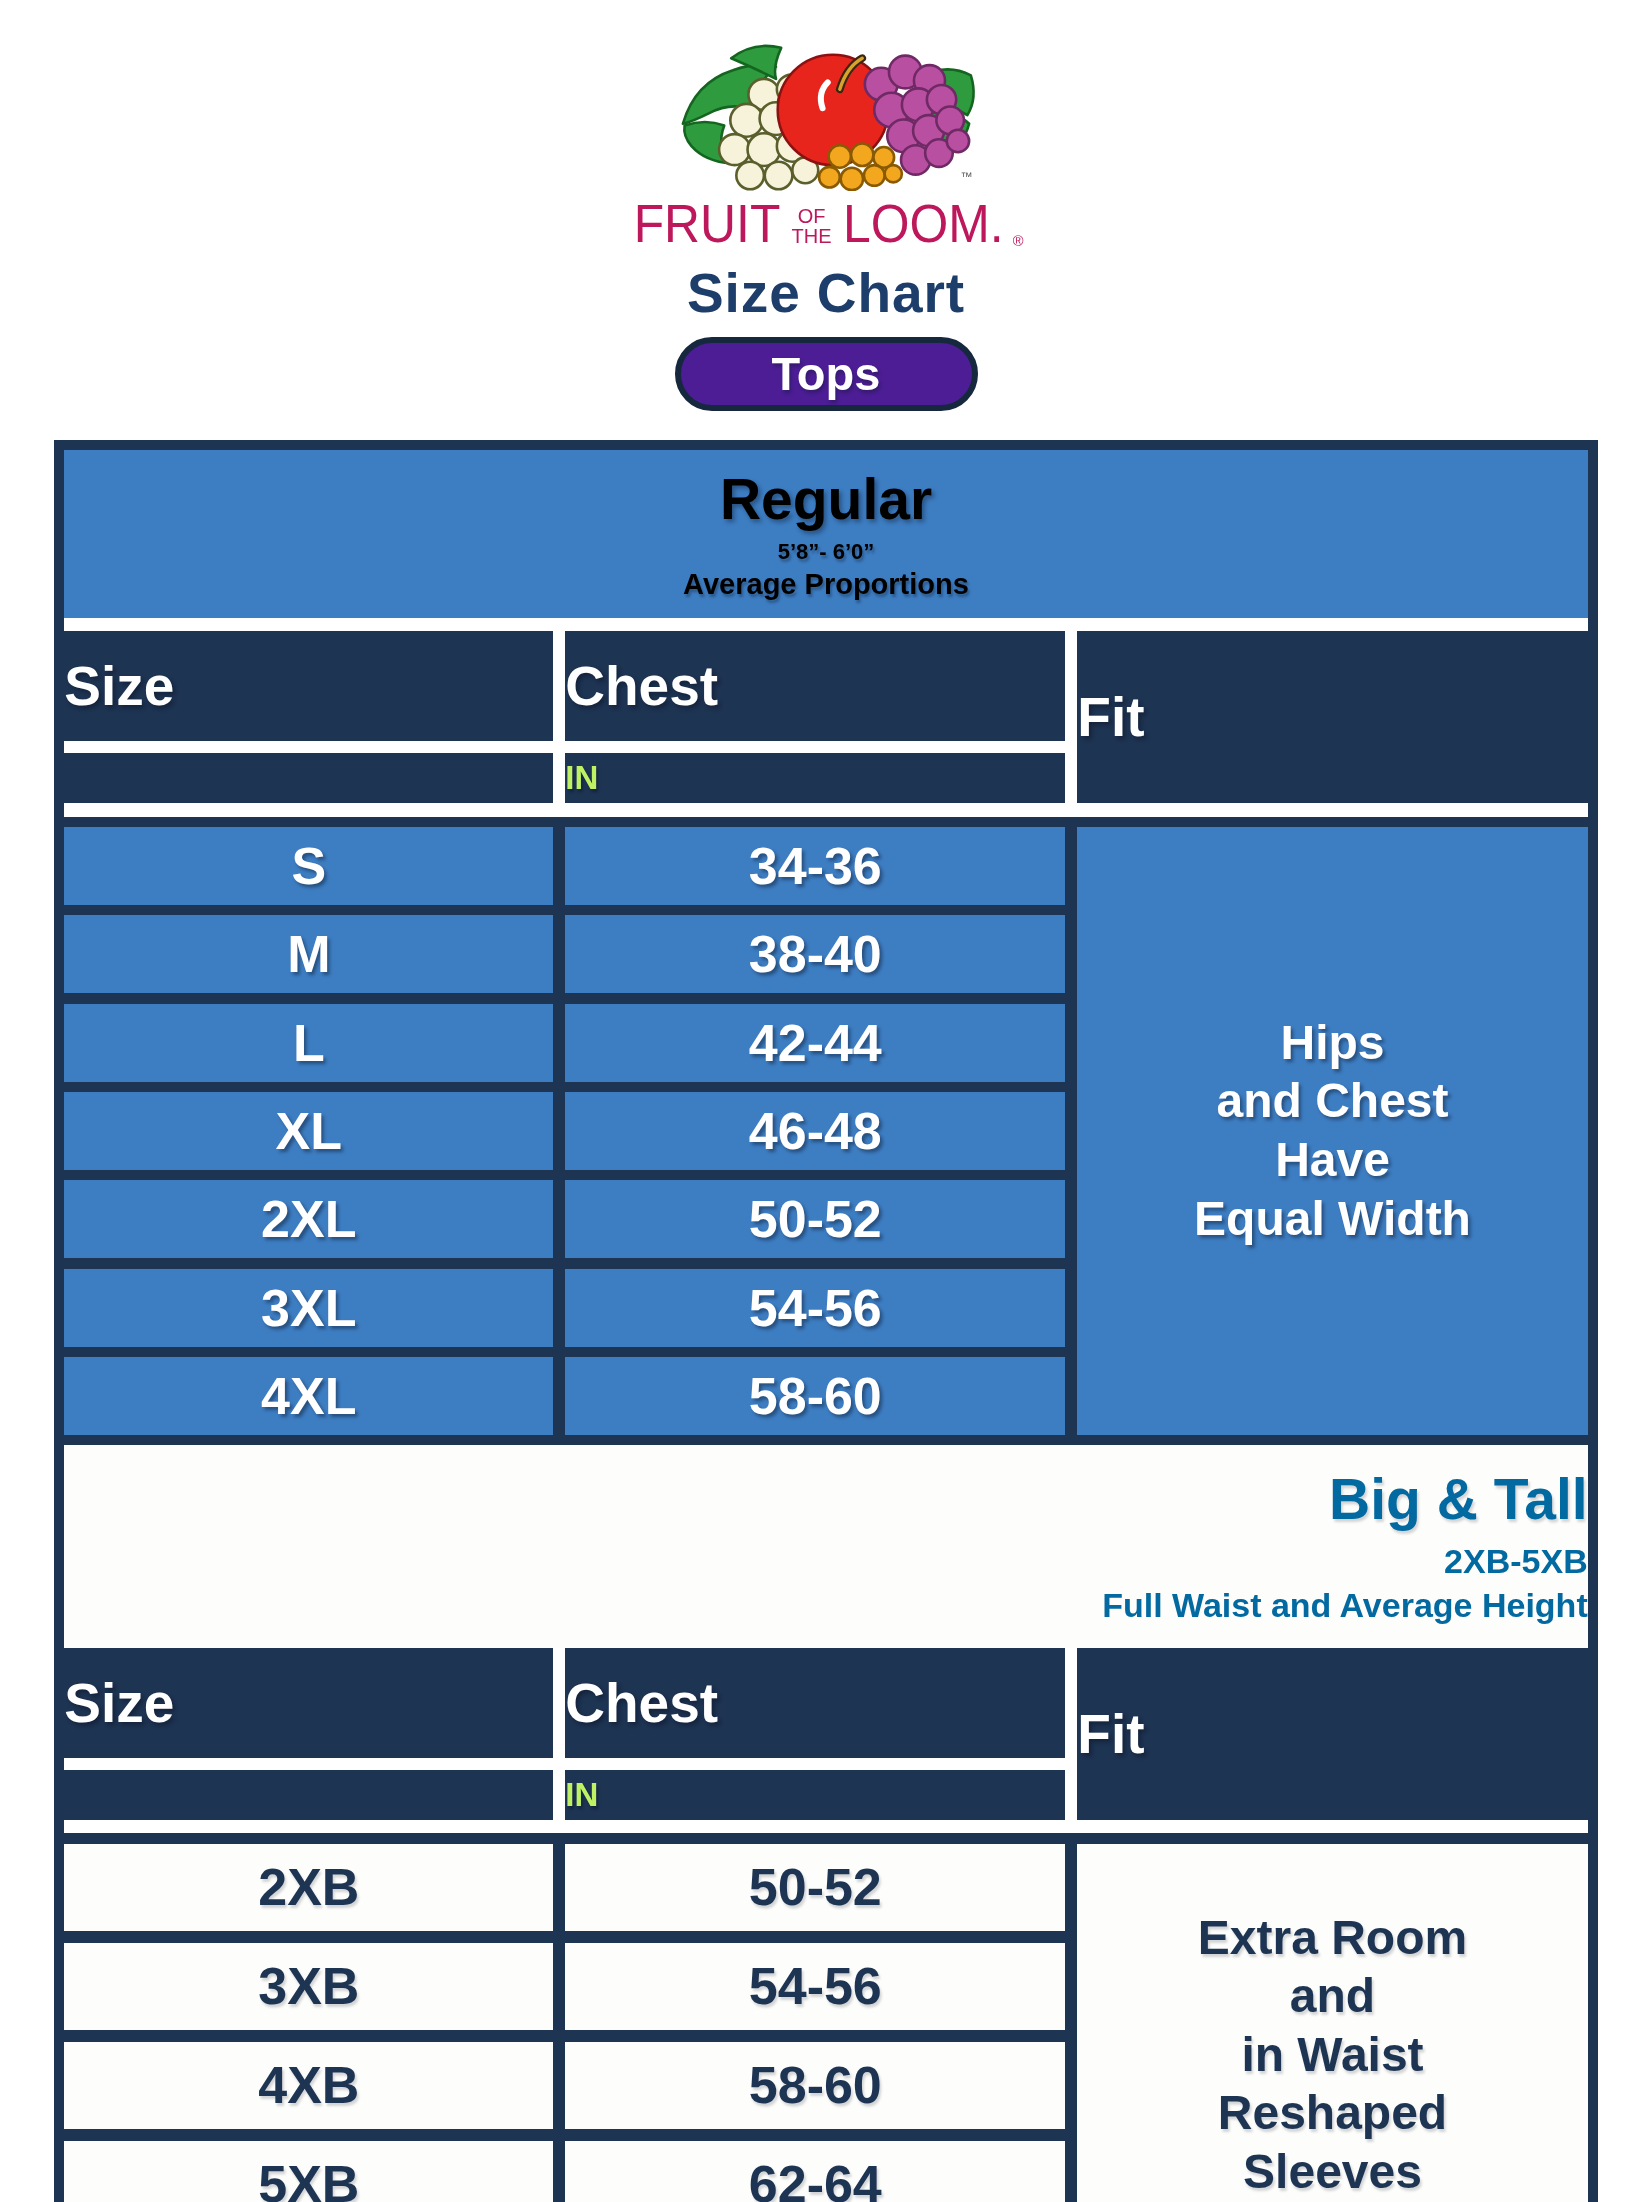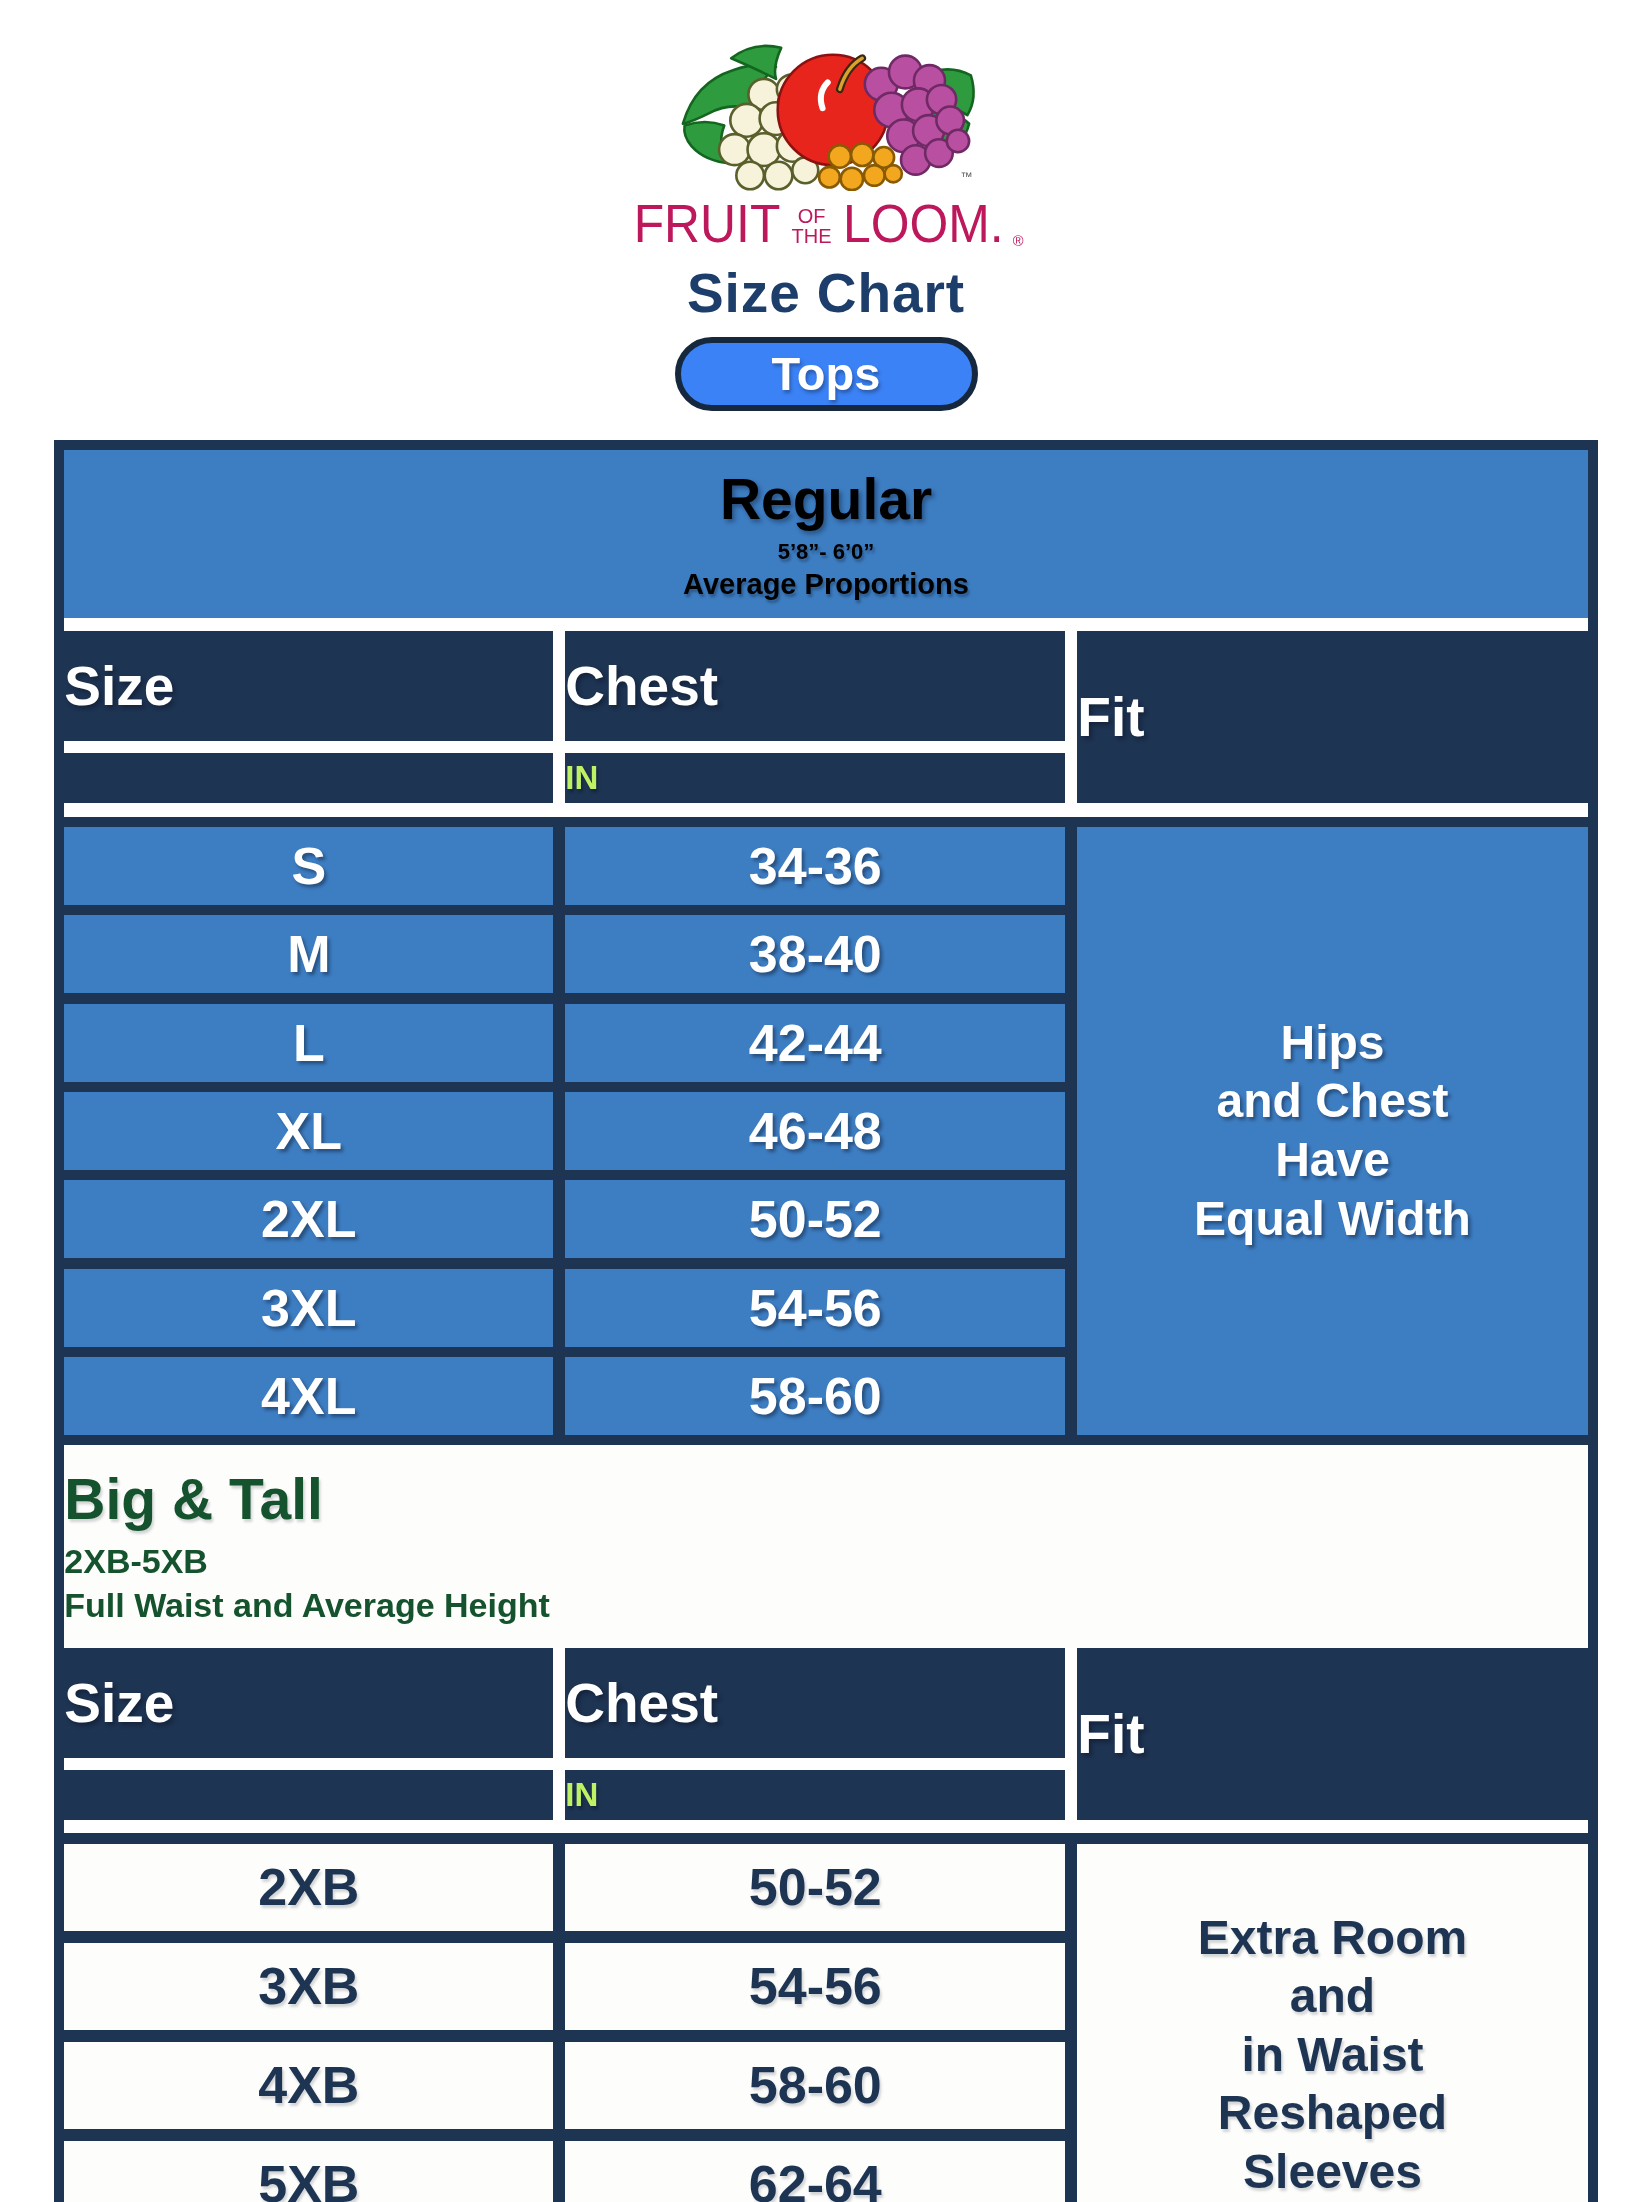--- a/index.html
+++ b/index.html
@@ -39,7 +39,7 @@
     margin-top:12px;
     display:inline-flex; align-items:center; justify-content:center;
     width:303px; height:74px;
-    background:#3b82f6;
+    background:#4c1d95;
     border:6px solid #16283e;
     border-radius:40px;
     color:#ffffff; font-size:47px; font-weight:700;

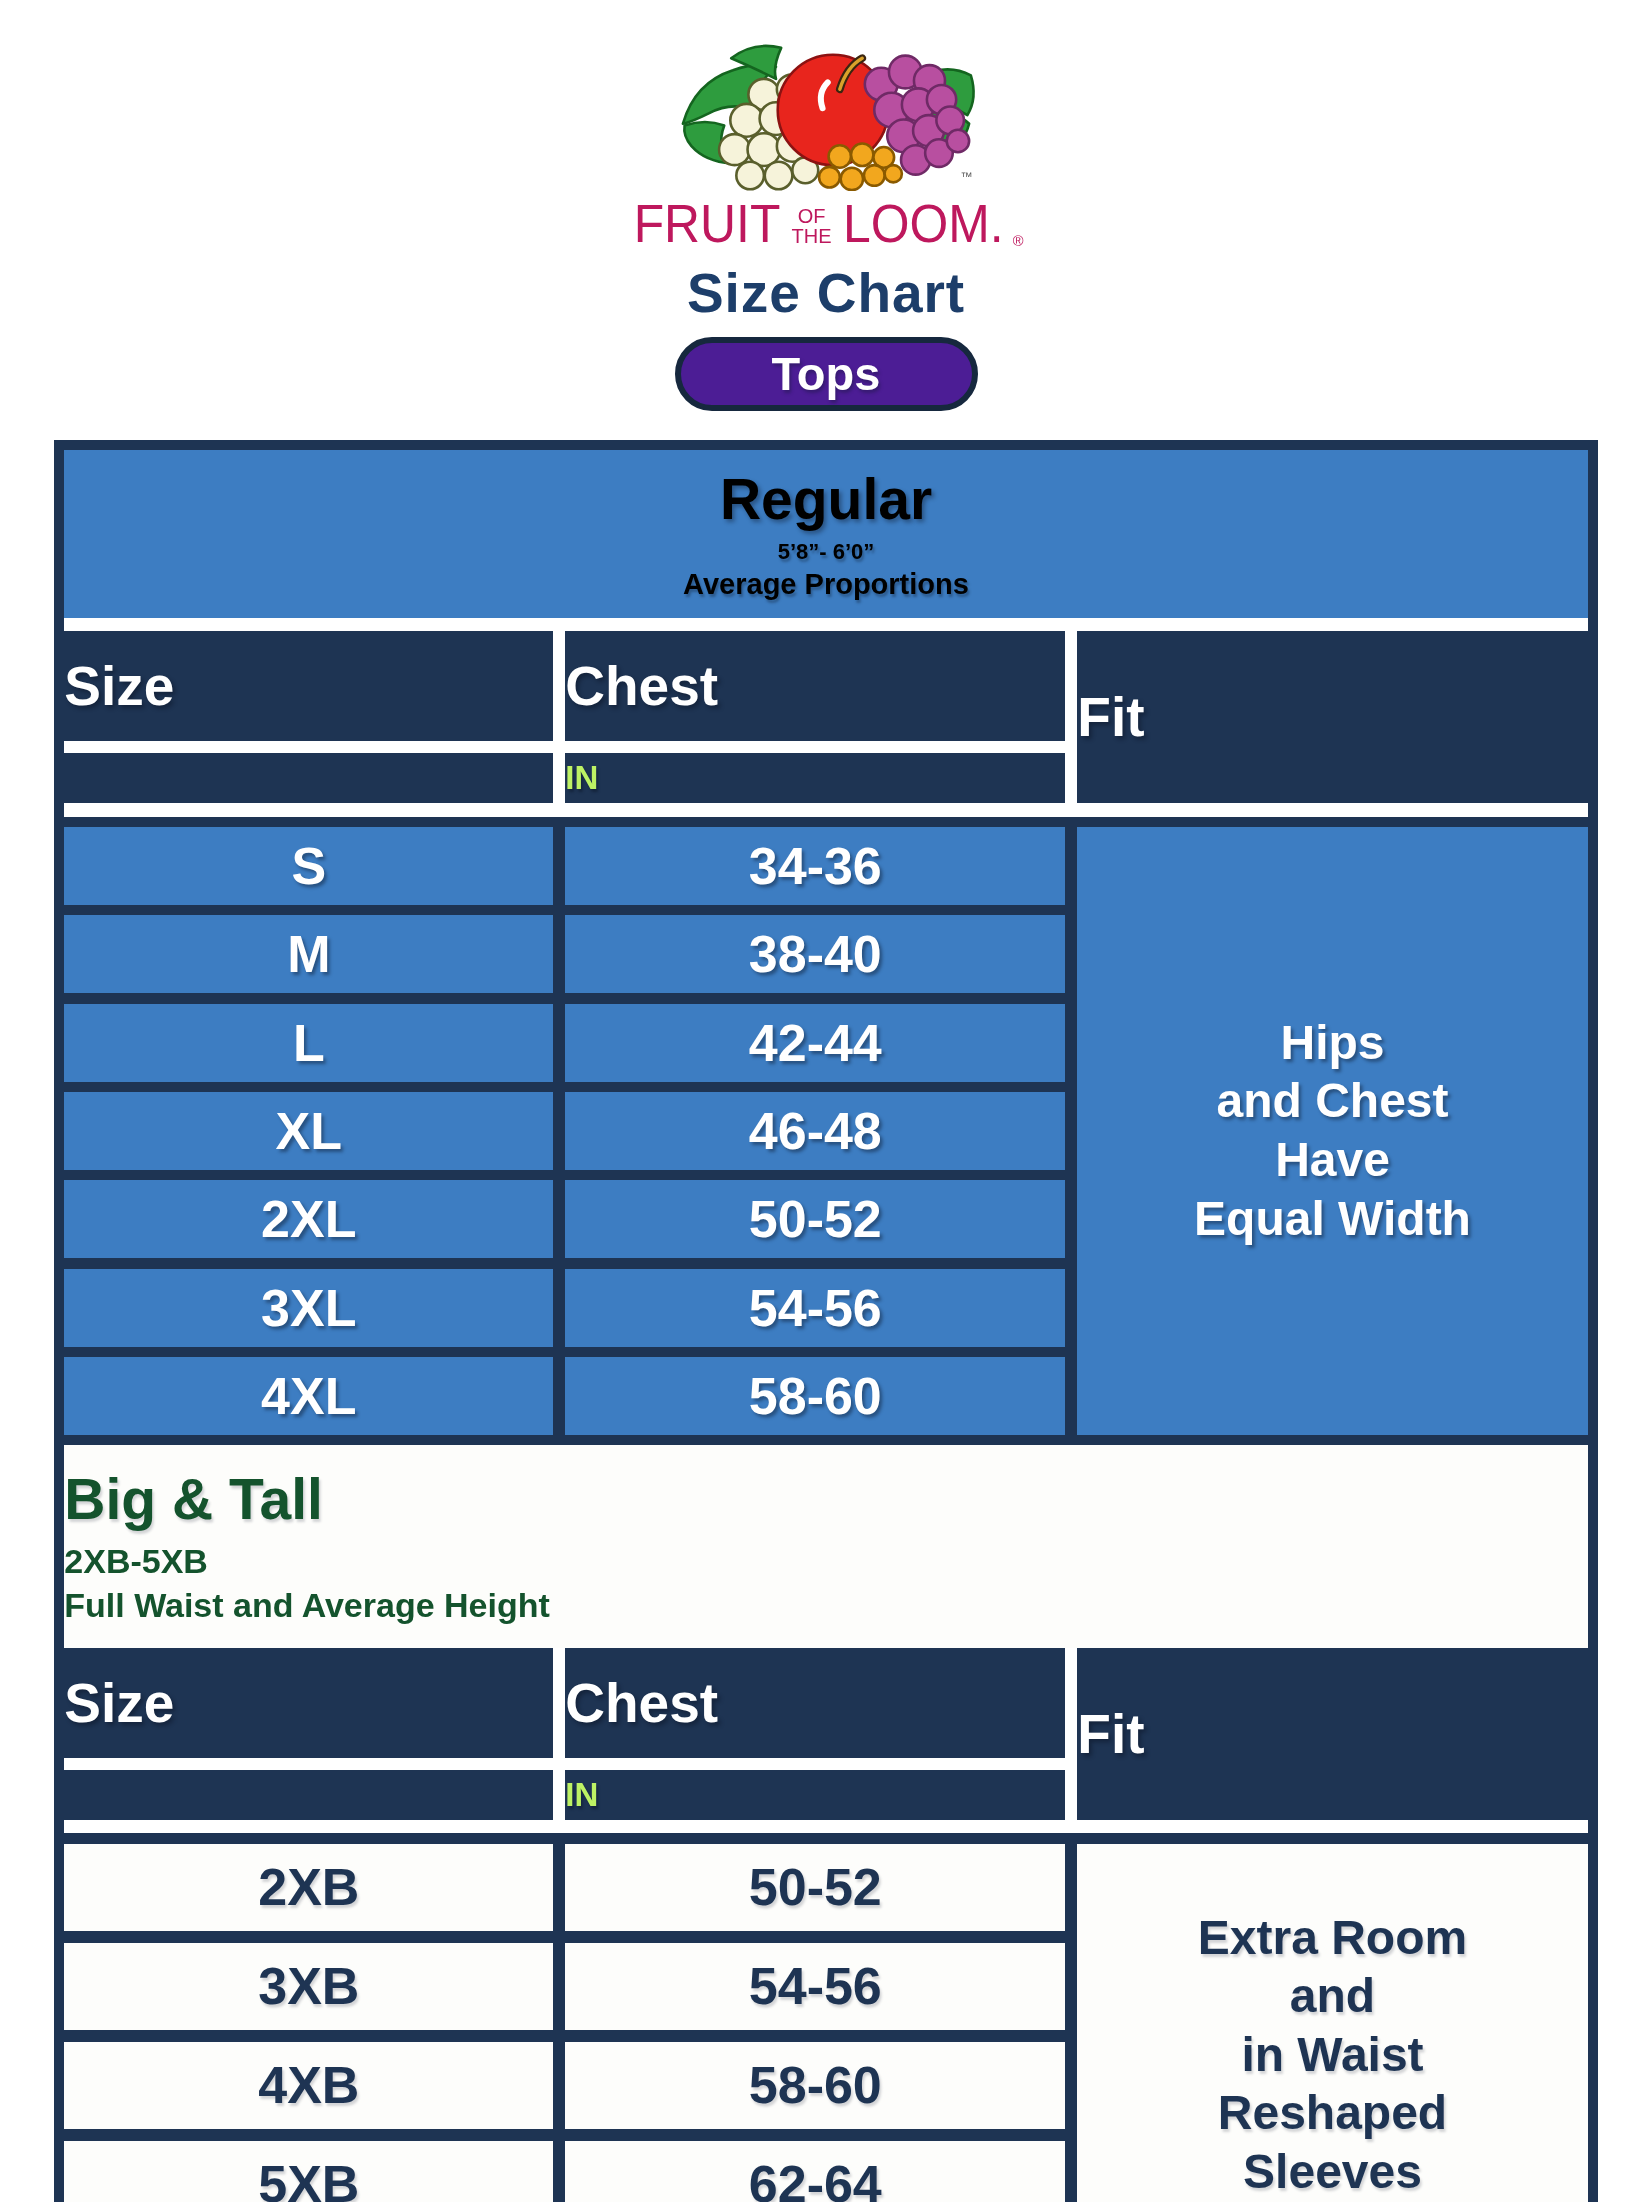--- a/index.html
+++ b/index.html
@@ -66,9 +66,9 @@
 
   .banner-white {
     background:#fdfdfb;
-    text-align:left;
+    text-align:right;
     padding:20.6px 0 22.4px;
-    color:#14532d;
+    color:#0369a1;
   }
   .banner-white .banner-title { font-size:57px; font-weight:700; text-shadow:1.7px 2.6px 2.6px rgba(20,30,50,.18); }
   .banner-white .banner-range { font-size:34px; font-weight:700; margin-top:10.3px; }

